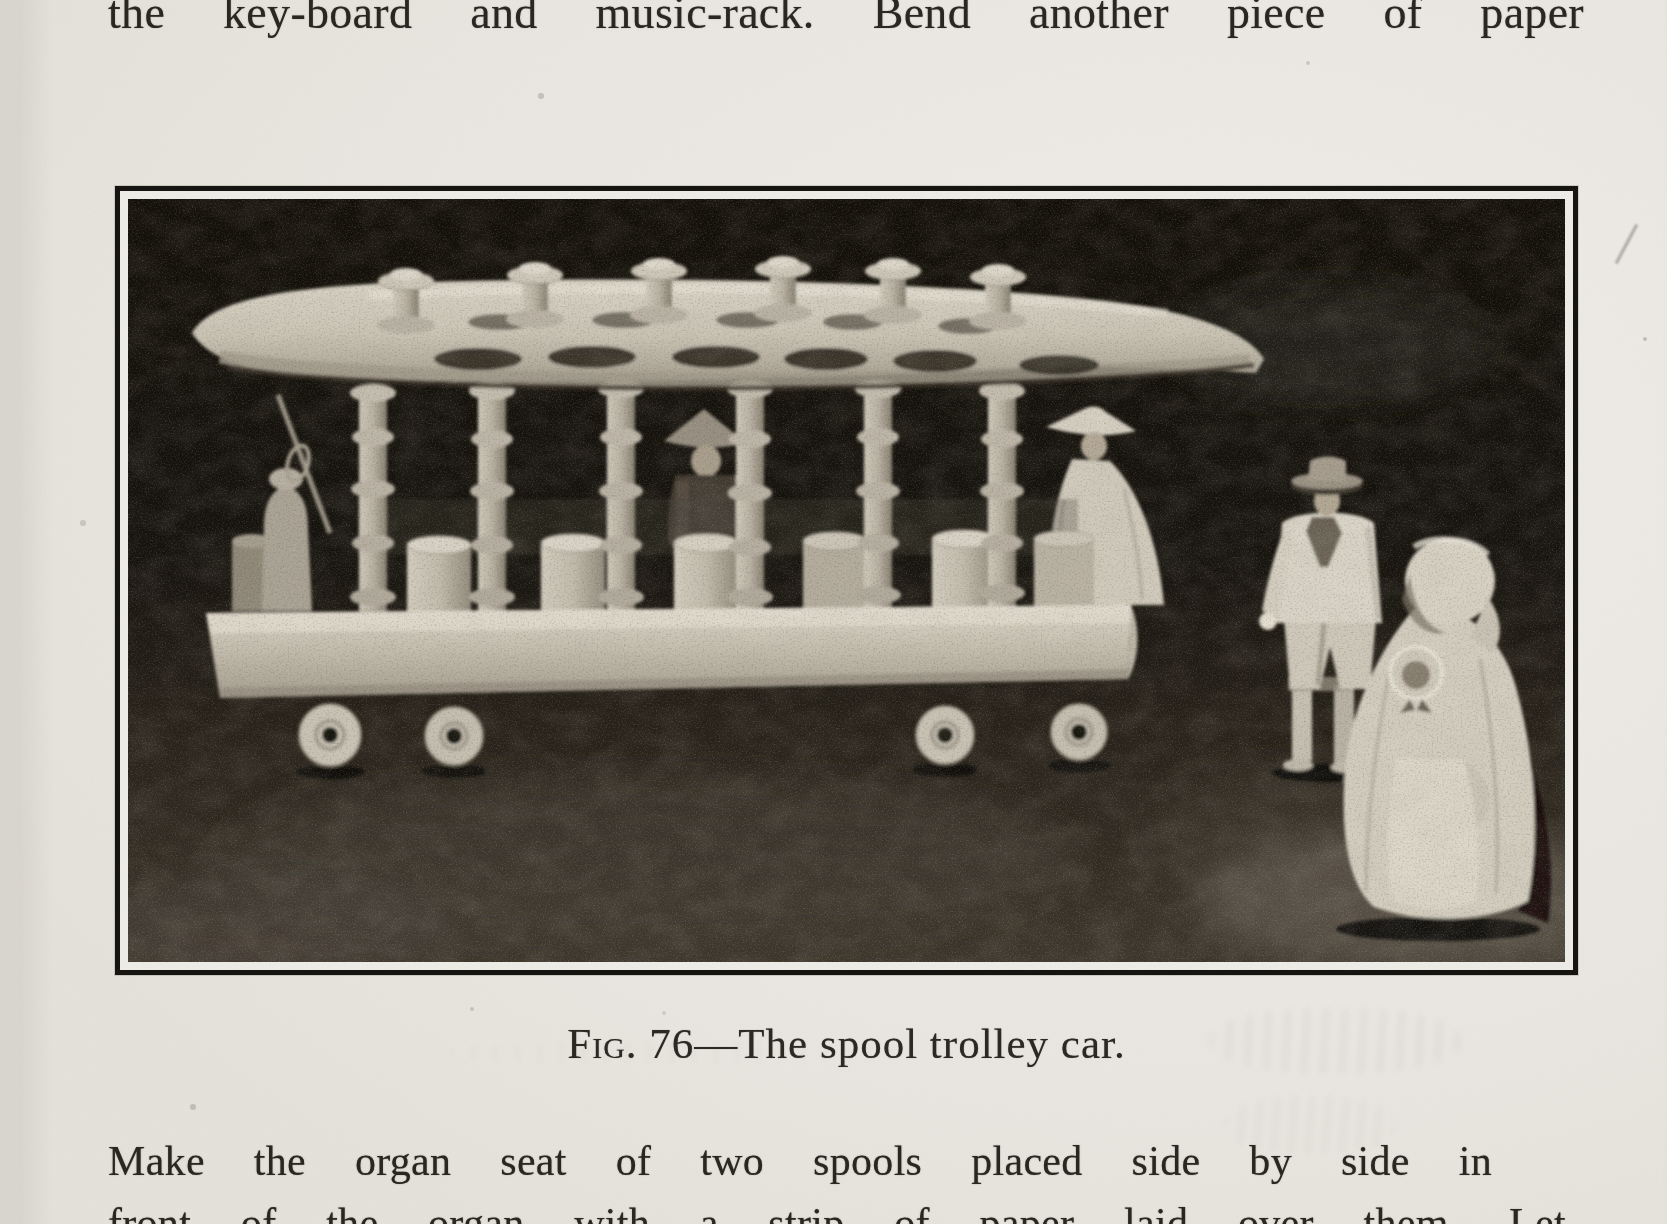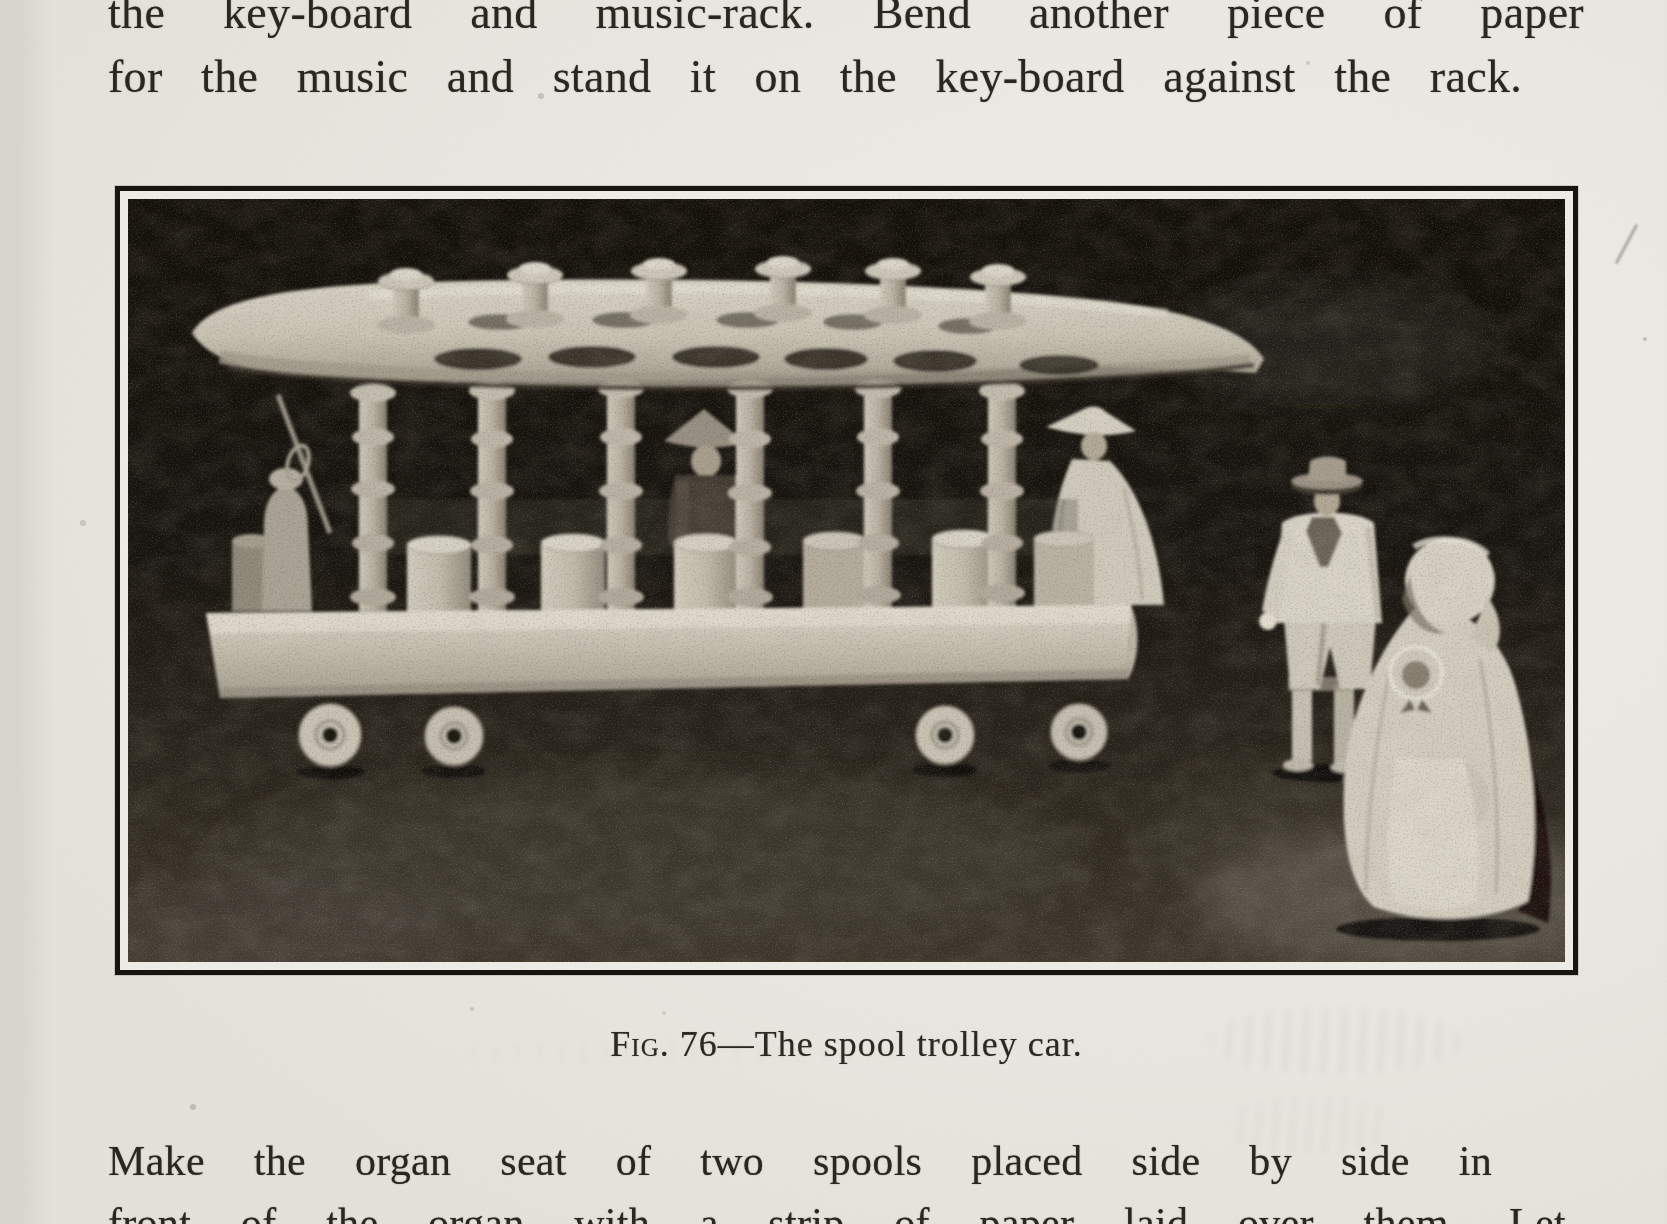--- a/index.html
+++ b/index.html
@@ -59,7 +59,6 @@
 <div class="page">
 
   <div class="jl" style="left:88px;top:-16px;width:1476px;">the key-board and music-rack.  Bend another piece of paper</div>
-  <div class="jl" style="left:88px;top:48px;width:1414px;">for the music and stand it on the key-board against the rack.</div>
 
   <div class="photo-frame">
     <div class="photo">

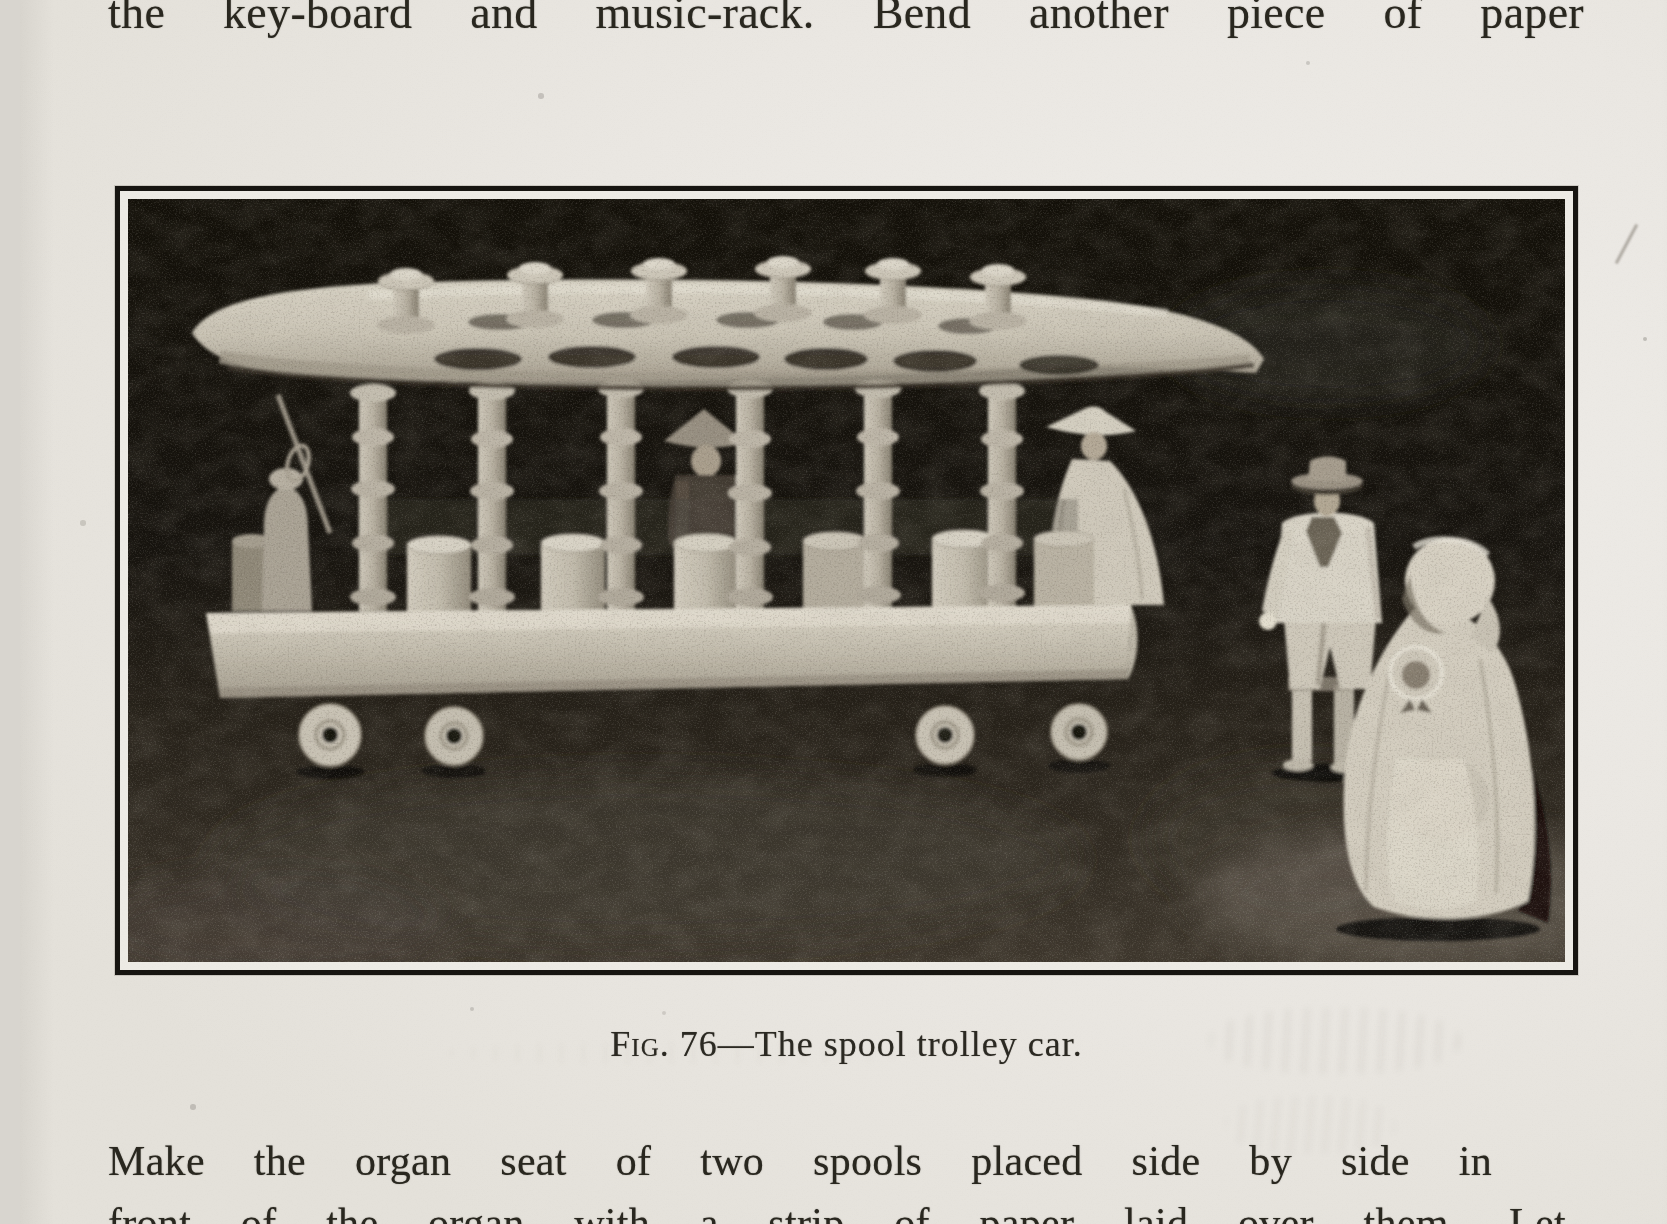--- a/index.html
+++ b/index.html
@@ -32,7 +32,7 @@
   .photo svg{display:block;}
   .caption{
     position:absolute;left:95px;top:1020px;width:1463px;
-    text-align:center;font-size:36px;line-height:48px;letter-spacing:1px;
+    text-align:center;font-size:43px;line-height:48px;letter-spacing:1px;
     color:#2b2922;text-shadow:0 0 1px rgba(45,42,35,.5);
   }
   .caption .fig-label{font-variant:small-caps;}

